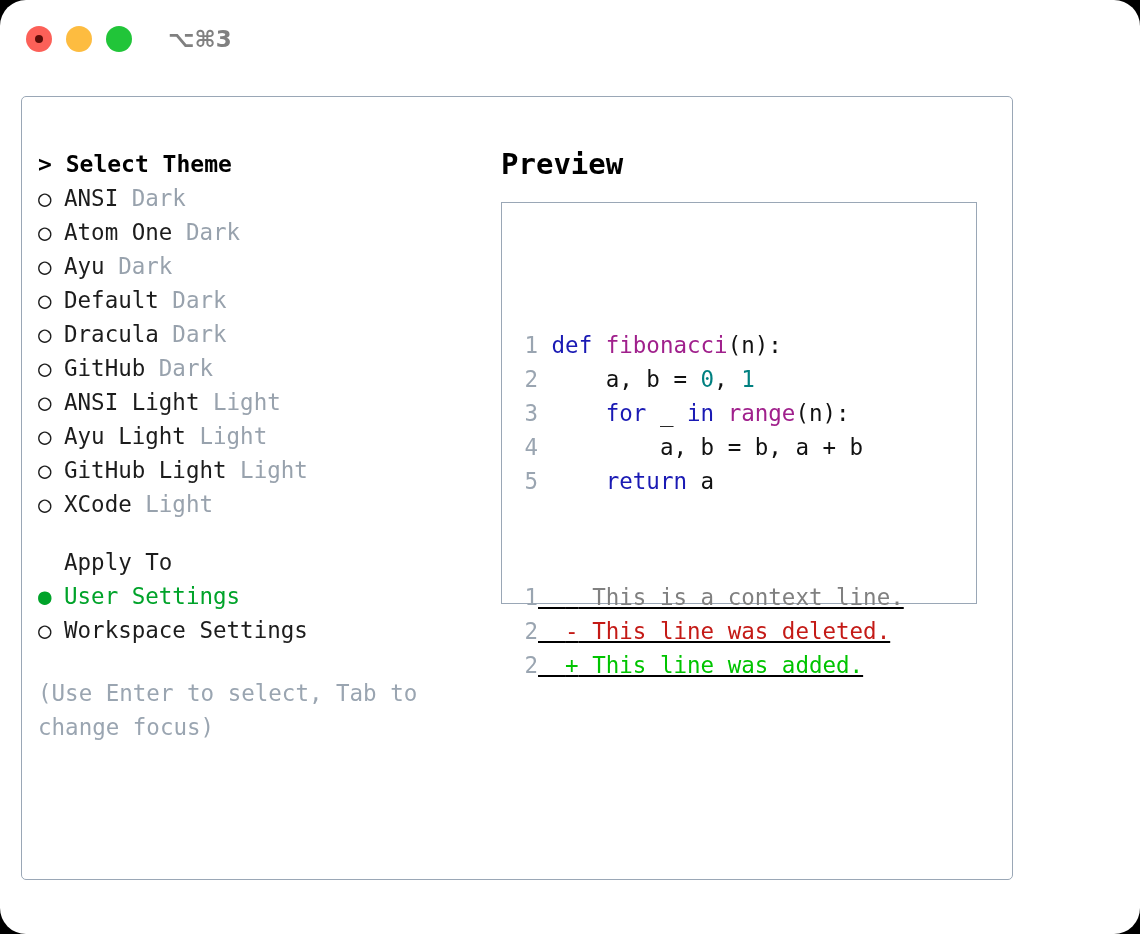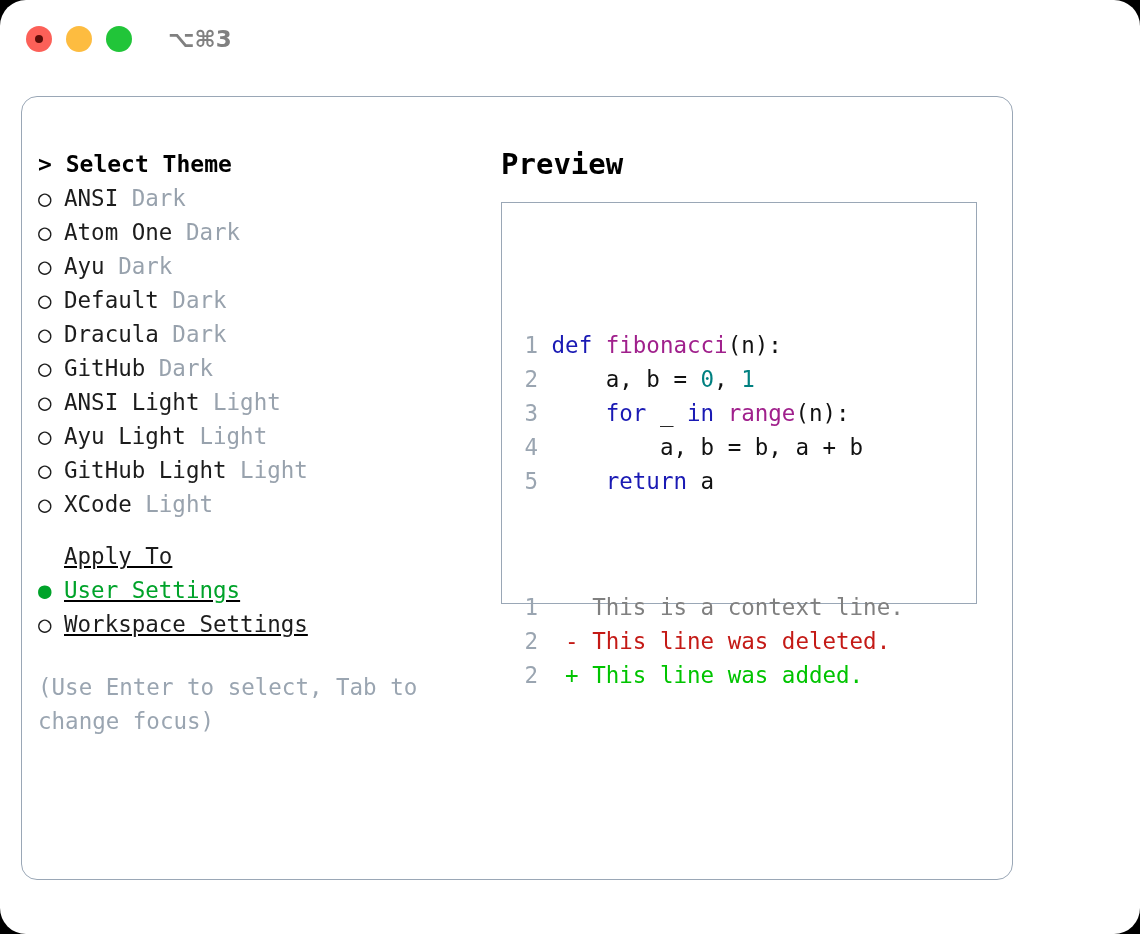--- a/index.html
+++ b/index.html
@@ -70,7 +70,7 @@
     width: 992px;
     height: 784px;
     border: 1.6px solid #9aa7b6;
-    border-radius: 16px;
+    border-radius: 5px;
     box-sizing: border-box;
     background: #ffffff;
   }

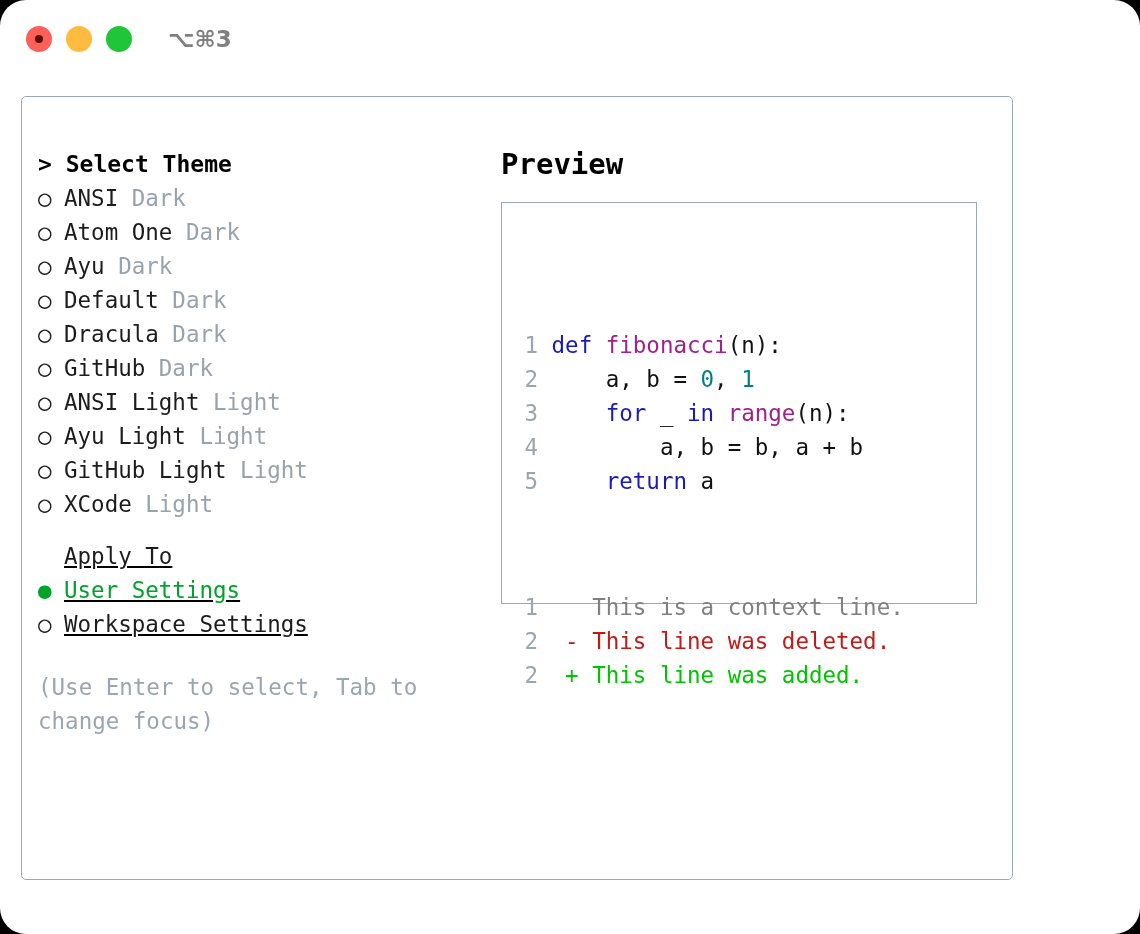--- a/index.html
+++ b/index.html
@@ -106,7 +106,7 @@
   .row.selected .marker { color: #00a32a; }
   .row.selected .kind { color: #98a2ad; }
 
-  #apply-group { margin-top: 18px; text-decoration: underline; }
+  #apply-group { margin-top: 24px; }
   .group-title {
     height: 34px;
     line-height: 34px;

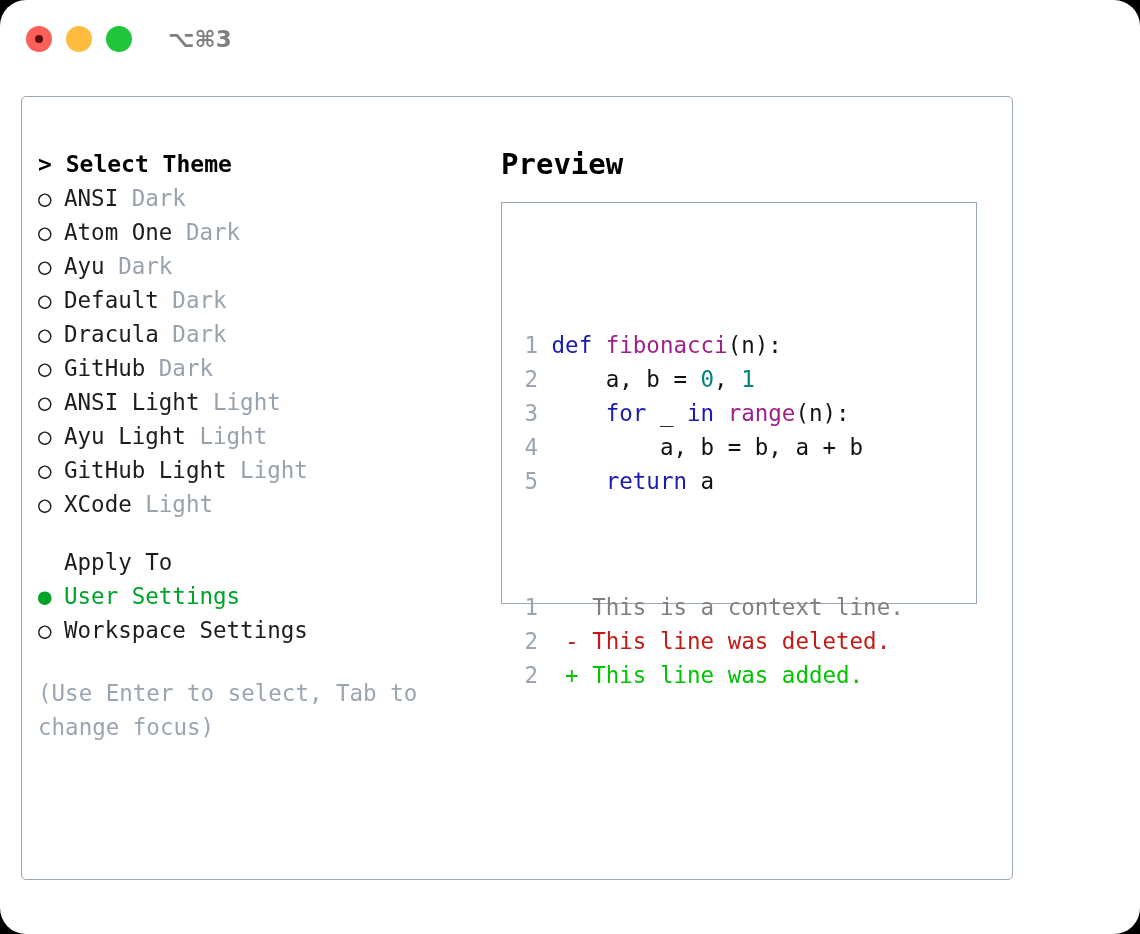--- a/index.html
+++ b/index.html
@@ -166,7 +166,7 @@
   .ctx { color: #808080; }
   .del { color: #c41a16; }
   .add { color: #00c400; }
-  #diff { margin-top: 24px; }
+  #diff { margin-top: 14px; text-decoration: underline; }
 </style>
 </head>
 <body>

